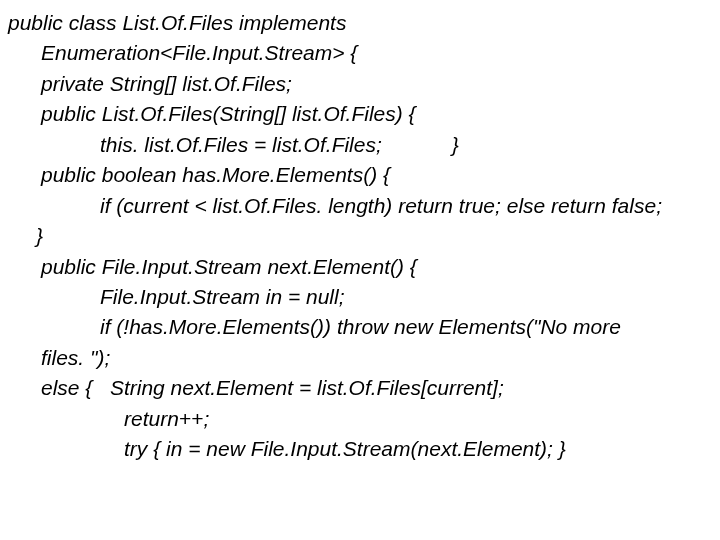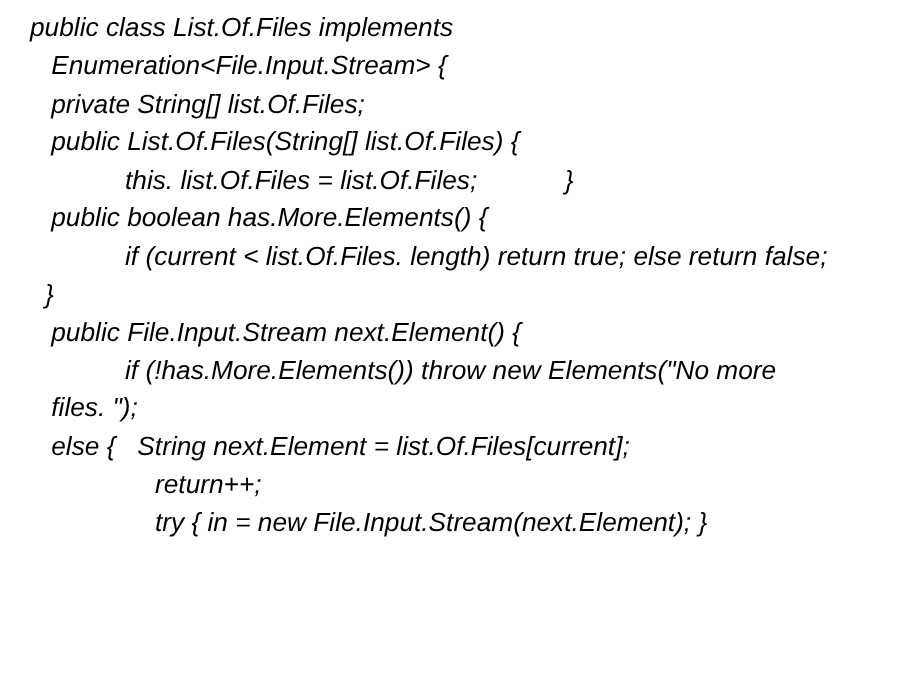--- a/index.html
+++ b/index.html
@@ -18,7 +18,7 @@
   .page {
     padding: 8px 8px 0 8px;
   }
-  .l0 { margin-left: 16px; }
+  .l0 { margin-left: 0px; }
   .l1 { margin-left: 33px; }
   .l2 { margin-left: 92px; }
   .l2b { margin-left: 28px; } 

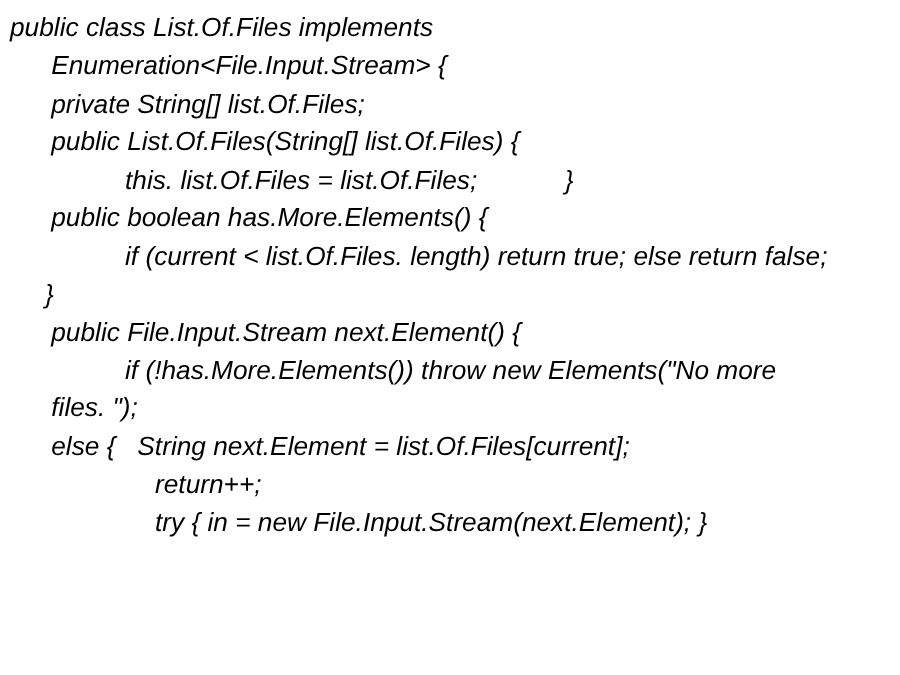--- a/index.html
+++ b/index.html
@@ -38,6 +38,7 @@
   <div class="line l2">if (current &lt; list.Of.Files. length) return true; else return false;</div>
   <div class="line l2b">}</div>
   <div class="line l1">public File.Input.Stream next.Element() {</div>
+  <div class="line l2">File.Input.Stream in = null;</div>
   <div class="line l2">if (!has.More.Elements()) throw new Elements("No more</div>
   <div class="line l1">files. ");</div>
   <div class="line l1">else {   String next.Element = list.Of.Files[current];</div>

